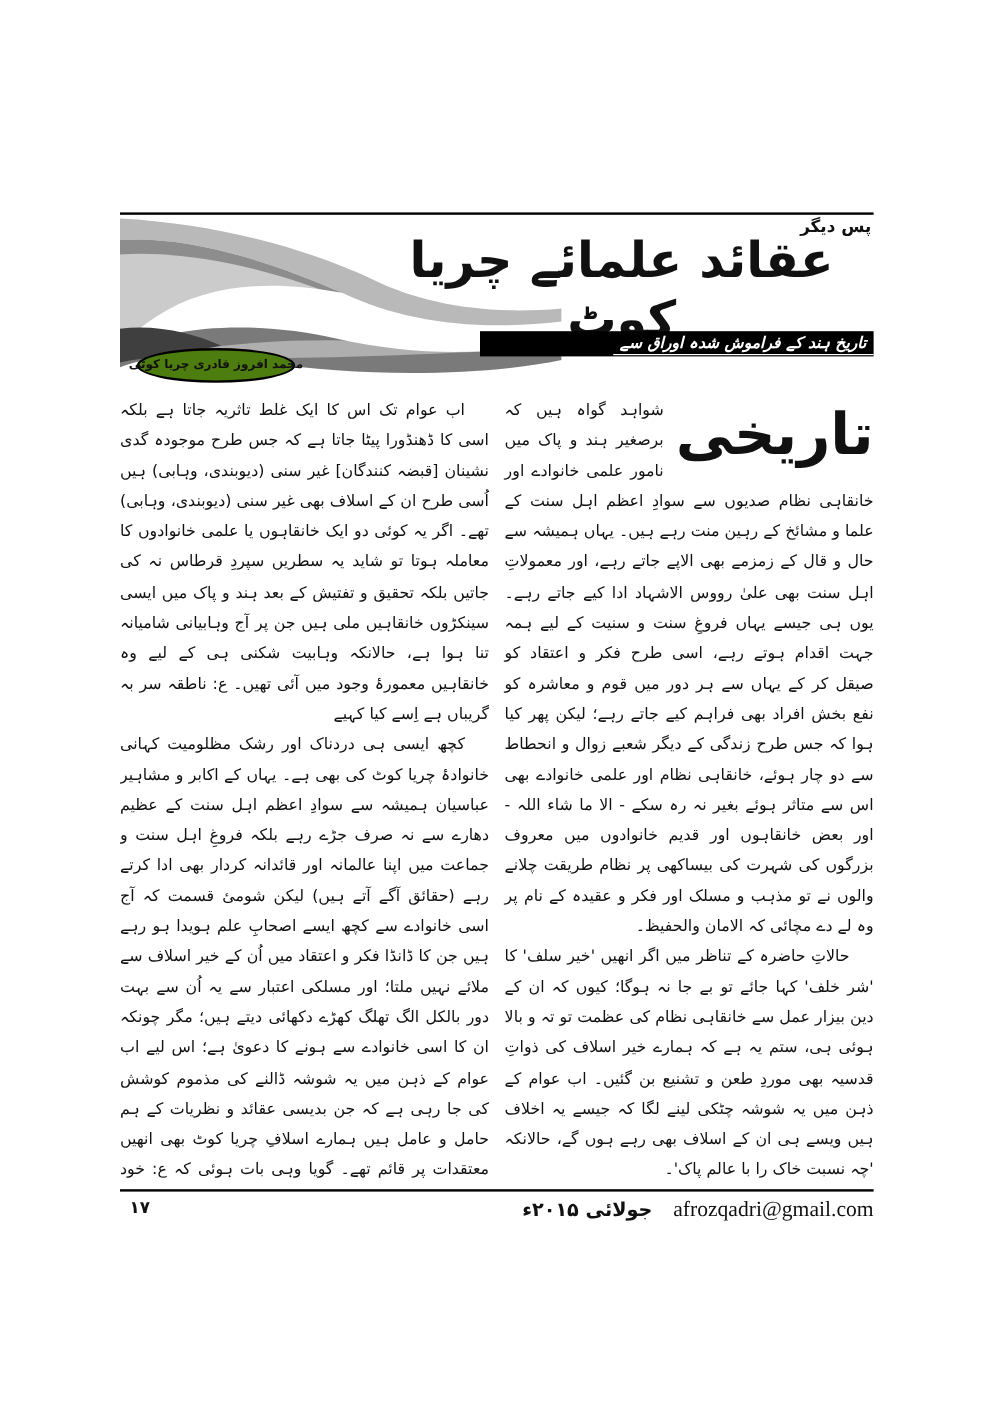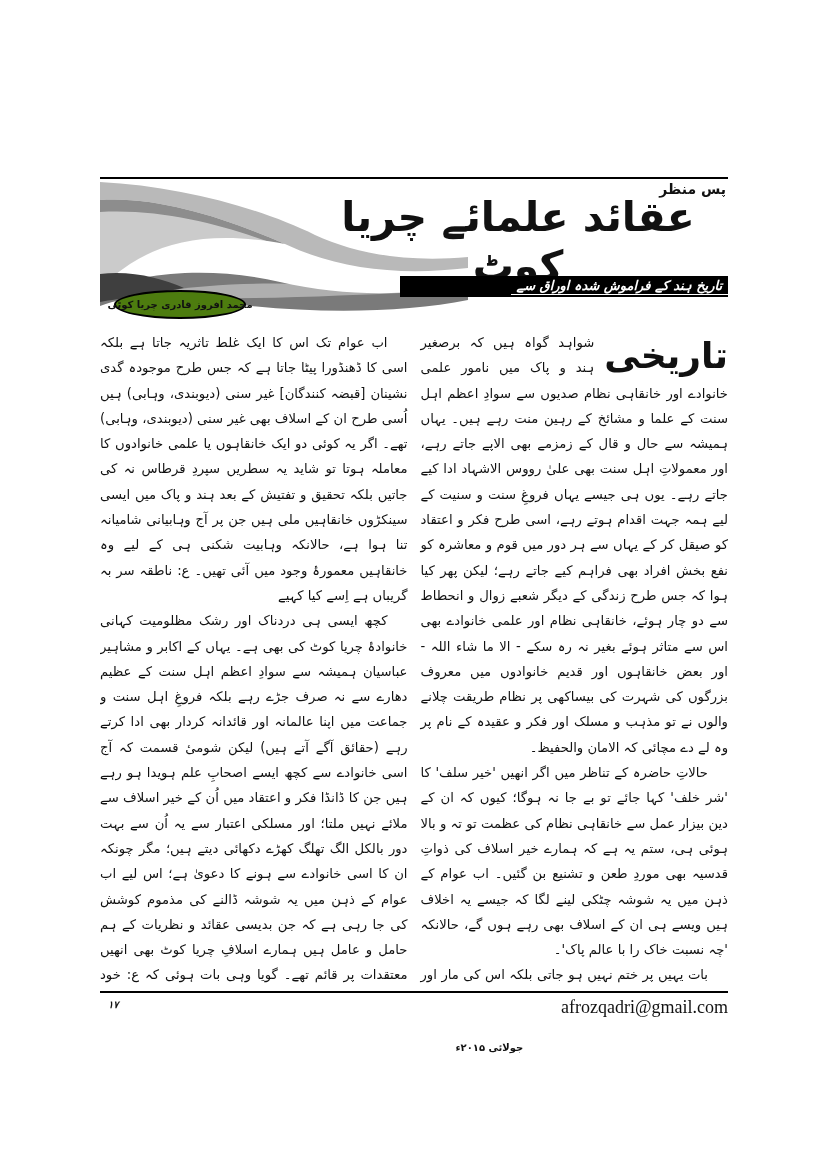--- a/index.html
+++ b/index.html
@@ -64,7 +64,7 @@
       <path fill="#ffffff" opacity="0.4" d="M60,112 C140,98 240,104 320,112 C240,116 140,120 60,118 Z"></path>
     </svg>
 
-    <div class="kicker">پس منظر</div>
+    <div class="kicker">پس دیگر</div>
 
     <h1 class="title">عقائد علمائے چریا کوٹ</h1>
 

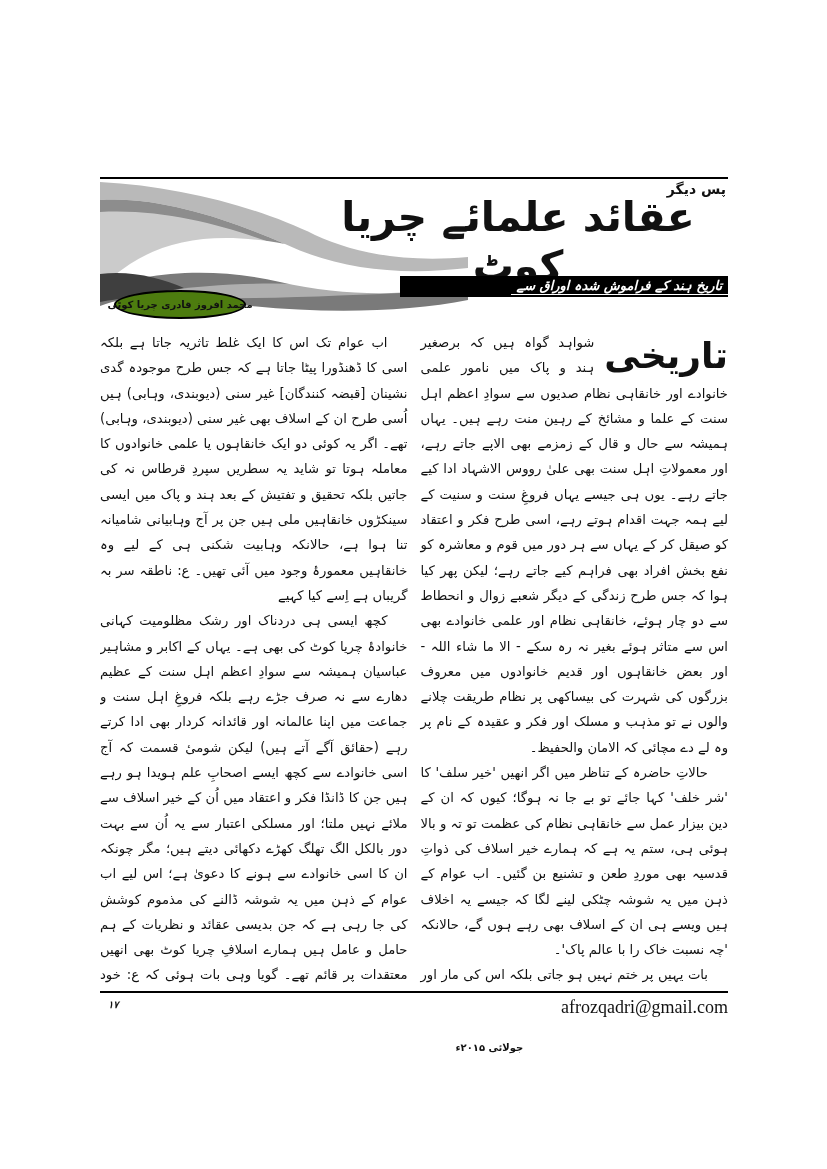--- a/index.html
+++ b/index.html
@@ -38,7 +38,7 @@
   .col{flex:1;min-width:0;}
   .col p{margin:0;}
   .col p.indent{text-indent:20px;}
-  .lead-word{float:right;font-size:36px;font-weight:bold;line-height:1.05;padding:7px 0 4px 10px;}
+  .lead-word{float:right;font-size:48px;font-weight:bold;line-height:1.05;padding:7px 0 4px 10px;}
 
   
   .footer-rule{border-top:2px solid #000;margin-top:2px;}

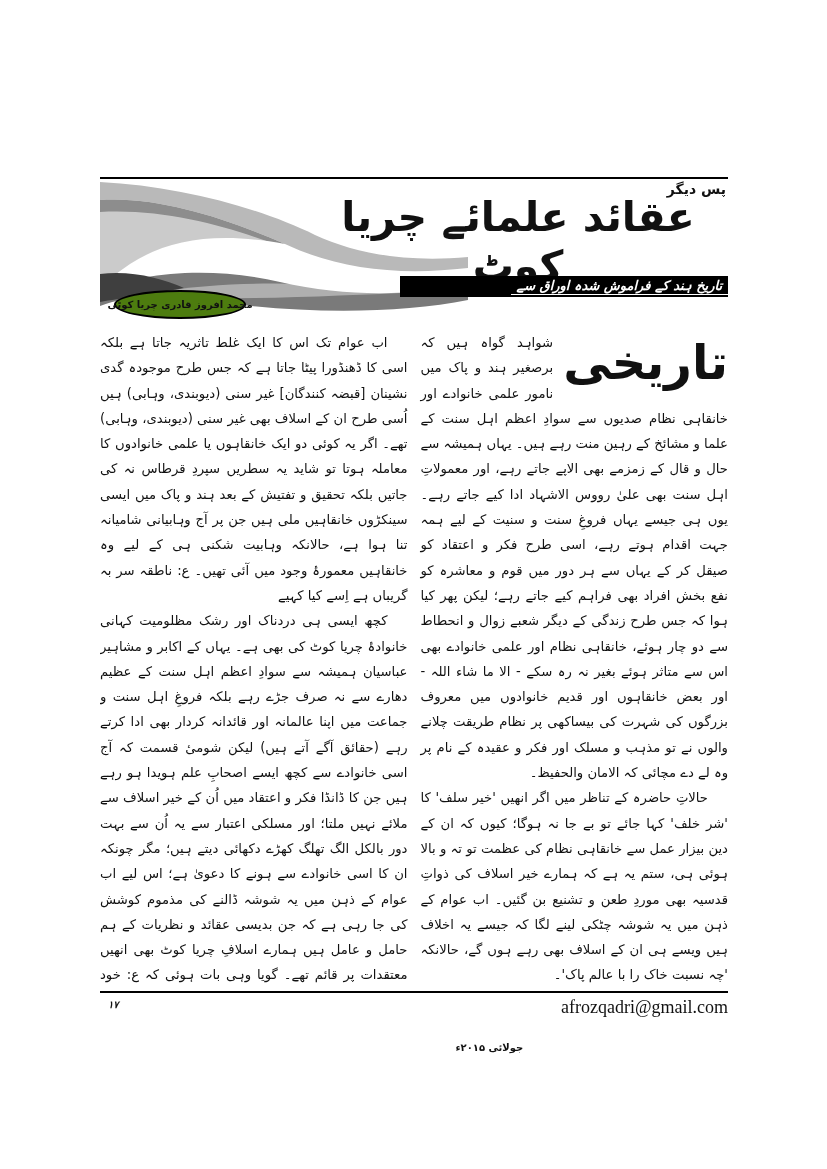--- a/index.html
+++ b/index.html
@@ -43,7 +43,7 @@
   
   .footer-rule{border-top:2px solid #000;margin-top:2px;}
   .foot-row{position:relative;height:34px;direction:ltr;}
-  .pageno{position:absolute;left:8px;top:6px;font-size:10px;font-weight:bold;font-style:italic;}
+  .pageno{position:absolute;left:8px;top:6px;font-size:14px;font-weight:bold;}
   .date{position:absolute;left:62%;top:5px;transform:translateX(-50%);font-size:10px;direction:rtl;font-weight:bold;margin-top:44px;}
   .email{position:absolute;right:0;top:4px;font-family:"Liberation Serif",serif;font-size:18px;}
 </style>

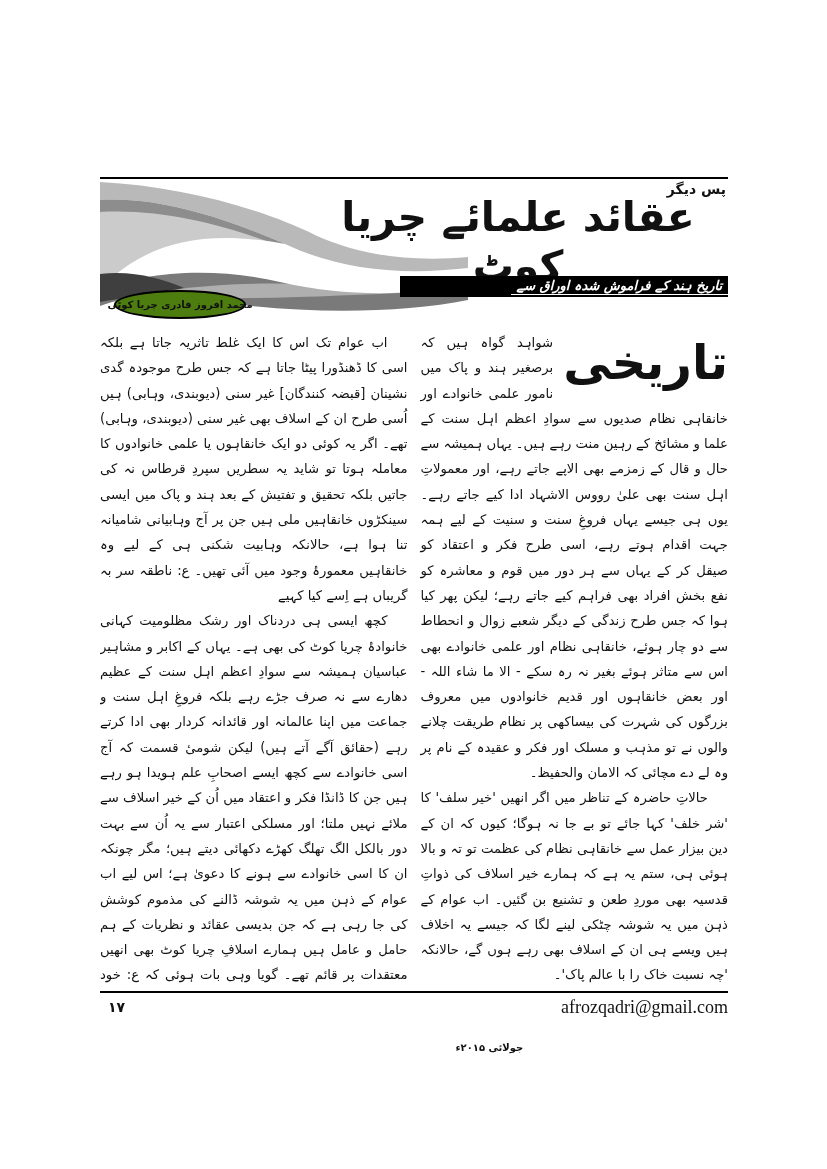--- a/index.html
+++ b/index.html
@@ -44,7 +44,7 @@
   .footer-rule{border-top:2px solid #000;margin-top:2px;}
   .foot-row{position:relative;height:34px;direction:ltr;}
   .pageno{position:absolute;left:8px;top:6px;font-size:14px;font-weight:bold;}
-  .date{position:absolute;left:62%;top:5px;transform:translateX(-50%);font-size:10px;direction:rtl;font-weight:bold;margin-top:44px;}
+  .date{position:absolute;left:62%;top:5px;transform:translateX(-50%);font-size:16px;direction:rtl;font-weight:bold;}
   .email{position:absolute;right:0;top:4px;font-family:"Liberation Serif",serif;font-size:18px;}
 </style>
 </head>

